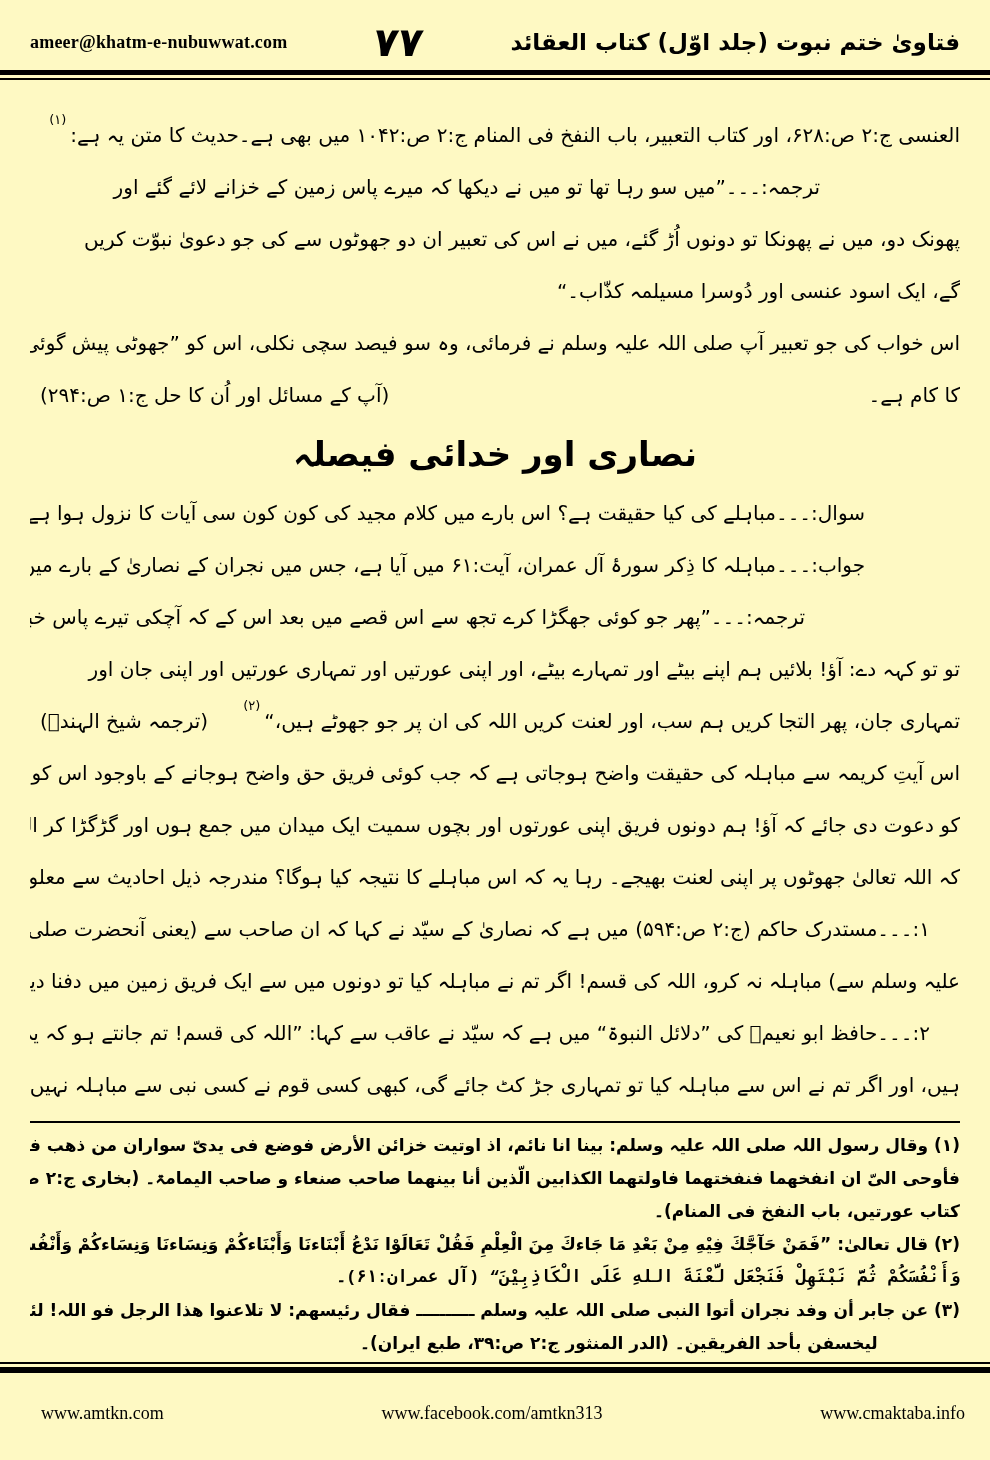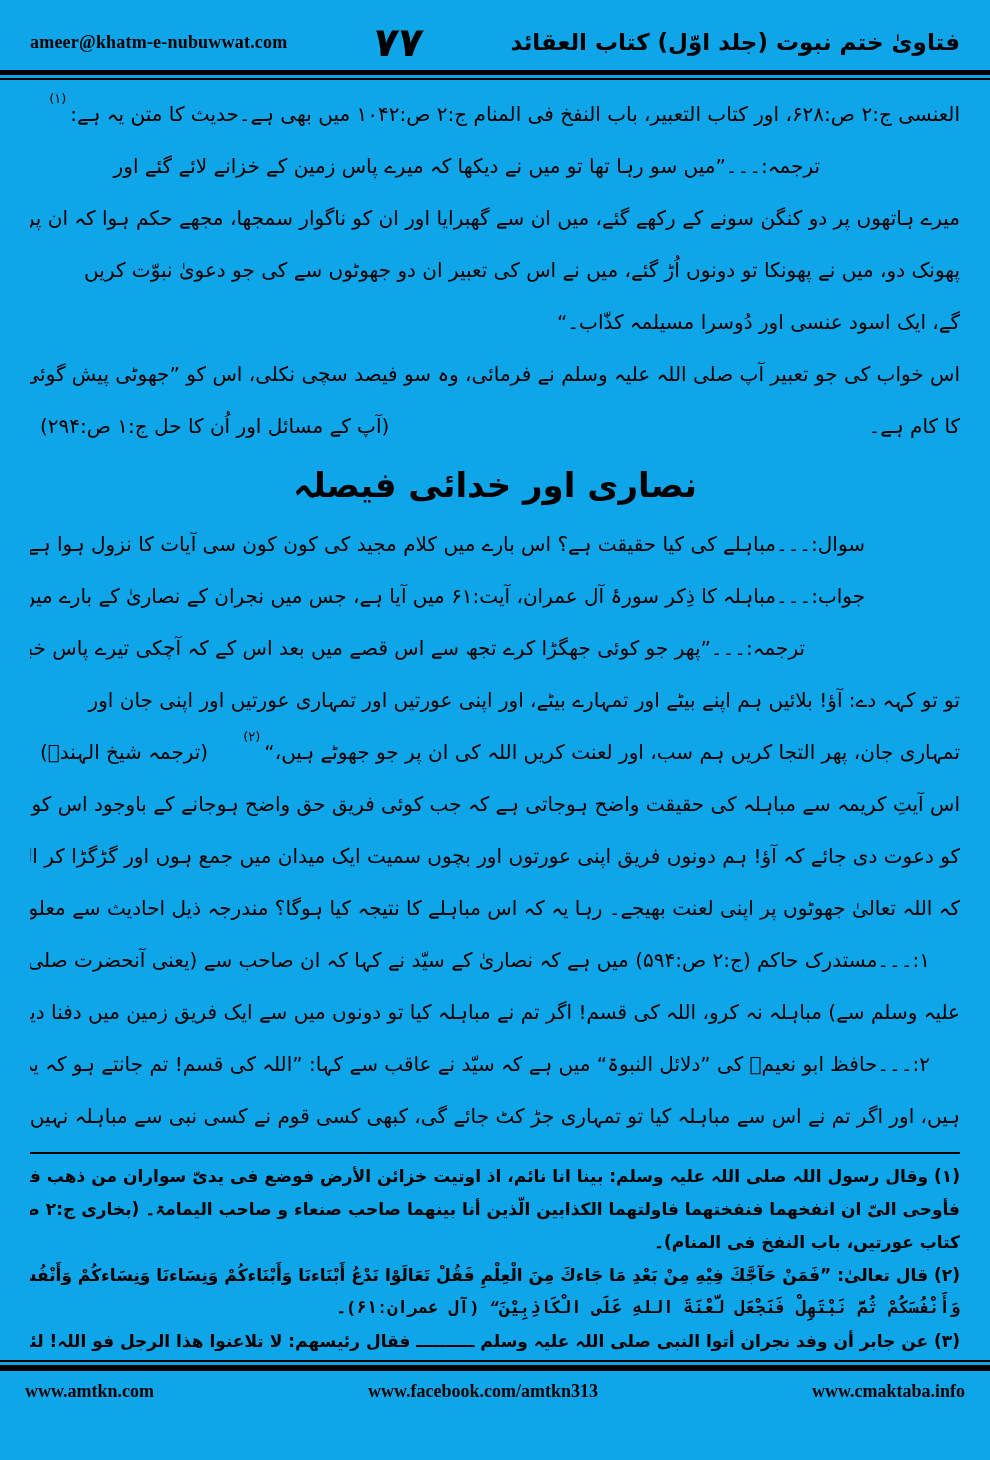--- a/index.html
+++ b/index.html
@@ -7,7 +7,7 @@
     position:relative;
     width:990px;height:1460px;
     margin:0 auto;
-    background:#0ea5e9;
+    background:#fef9c3;
     color:#000;
     font-family:"DejaVu Sans",sans-serif;
     overflow:hidden;

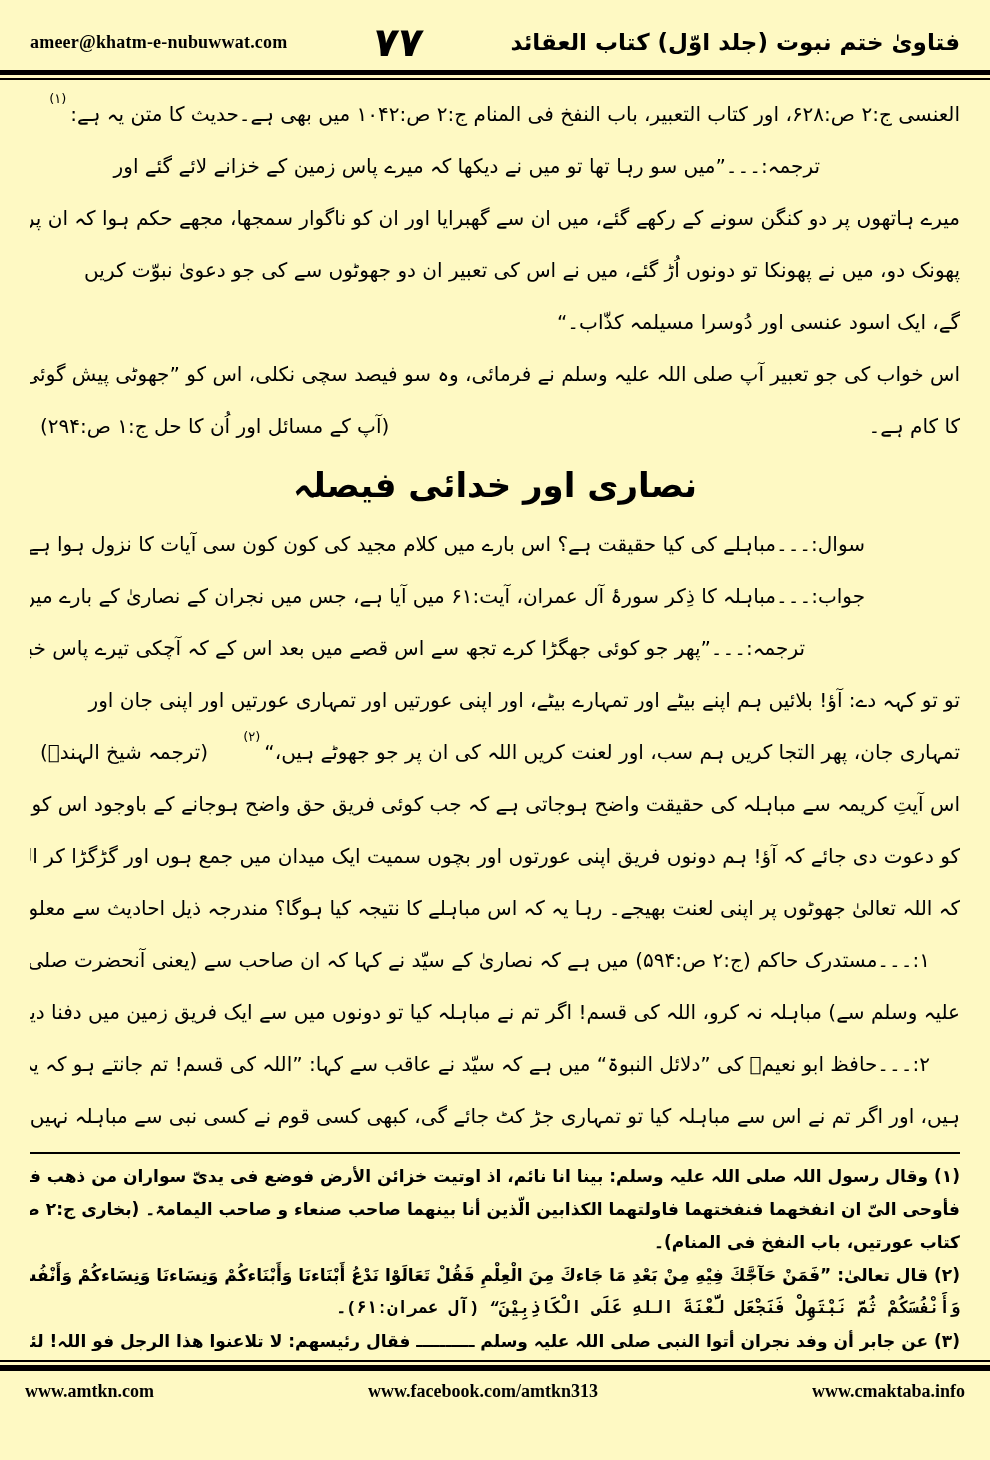--- a/index.html
+++ b/index.html
@@ -37,6 +37,7 @@
   .main{
     direction:rtl;
     padding:8px 30px 0 30px;
+    margin-top:21px;
   }
   .ln{
     height:52px;line-height:52px;font-size:20px;

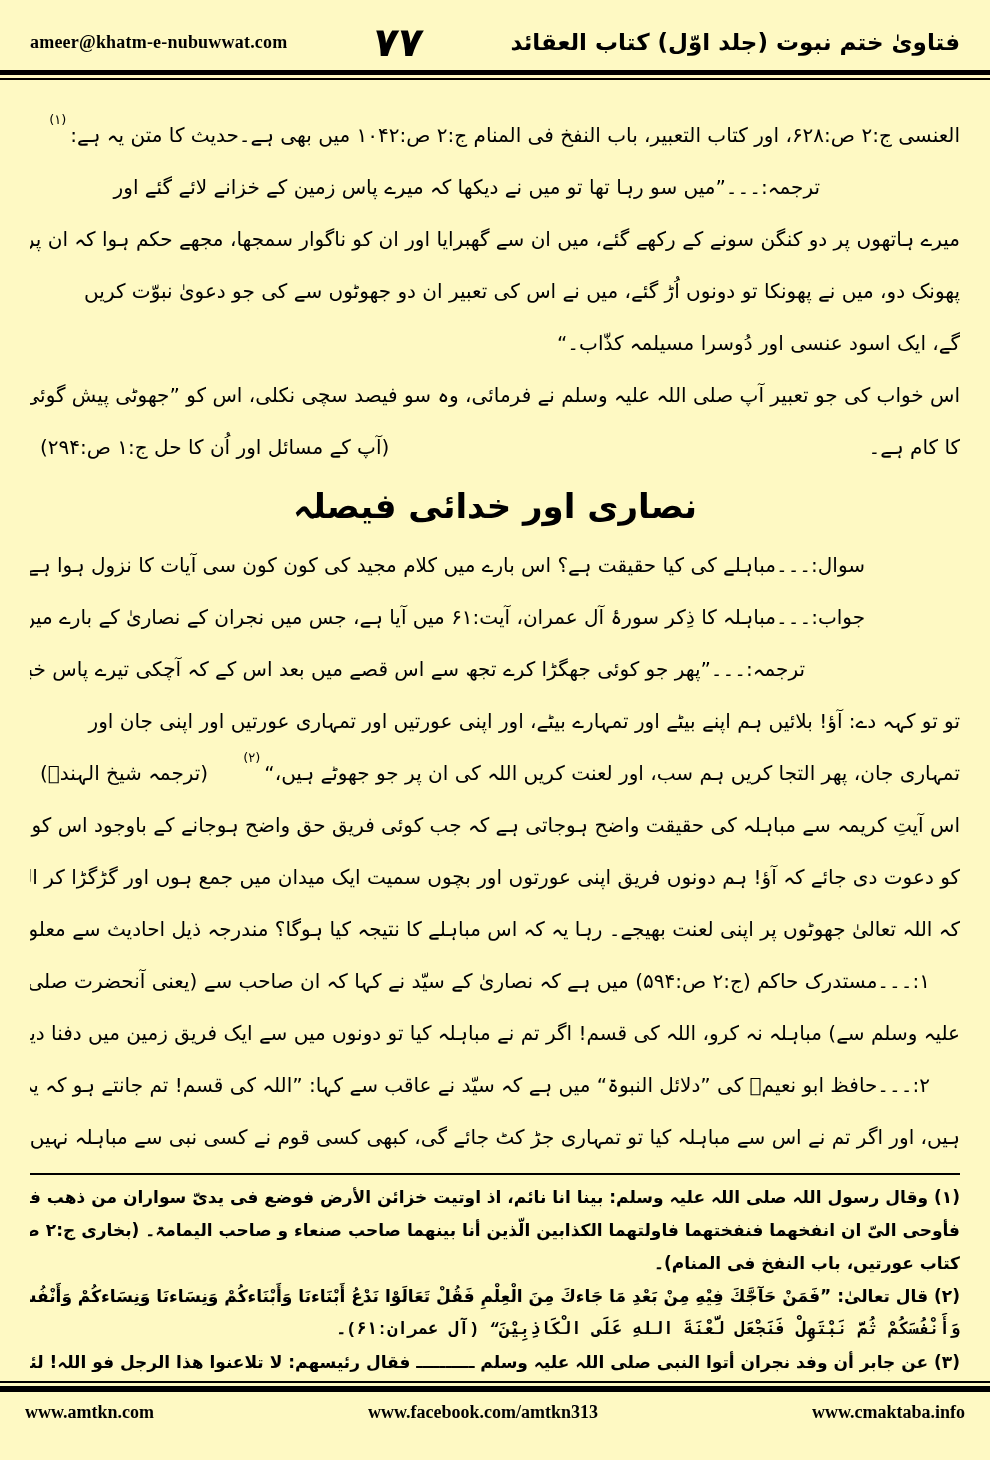--- a/index.html
+++ b/index.html
@@ -91,7 +91,6 @@
     <div class="ln"><span>العنسی ج:۲ ص:۶۲۸، اور کتاب التعبیر، باب النفخ فی المنام ج:۲ ص:۱۰۴۲ میں بھی ہے۔حدیث کا متن یہ ہے:</span><sup class="fnm">(۱)</sup></div>
 
     <div class="ln ind140">ترجمہ:۔۔۔”میں سو رہا تھا تو میں نے دیکھا کہ میرے پاس زمین کے خزانے لائے گئے اور</div>
-    <div class="ln">میرے ہاتھوں پر دو کنگن سونے کے رکھے گئے، میں ان سے گھبرایا اور ان کو ناگوار سمجھا، مجھے حکم ہوا کہ ان پر</div>
     <div class="ln">پھونک دو، میں نے پھونکا تو دونوں اُڑ گئے، میں نے اس کی تعبیر ان دو جھوٹوں سے کی جو دعویٰ نبوّت کریں</div>
     <div class="ln quote-end">گے، ایک اسود عنسی اور دُوسرا مسیلمہ کذّاب۔“</div>
 

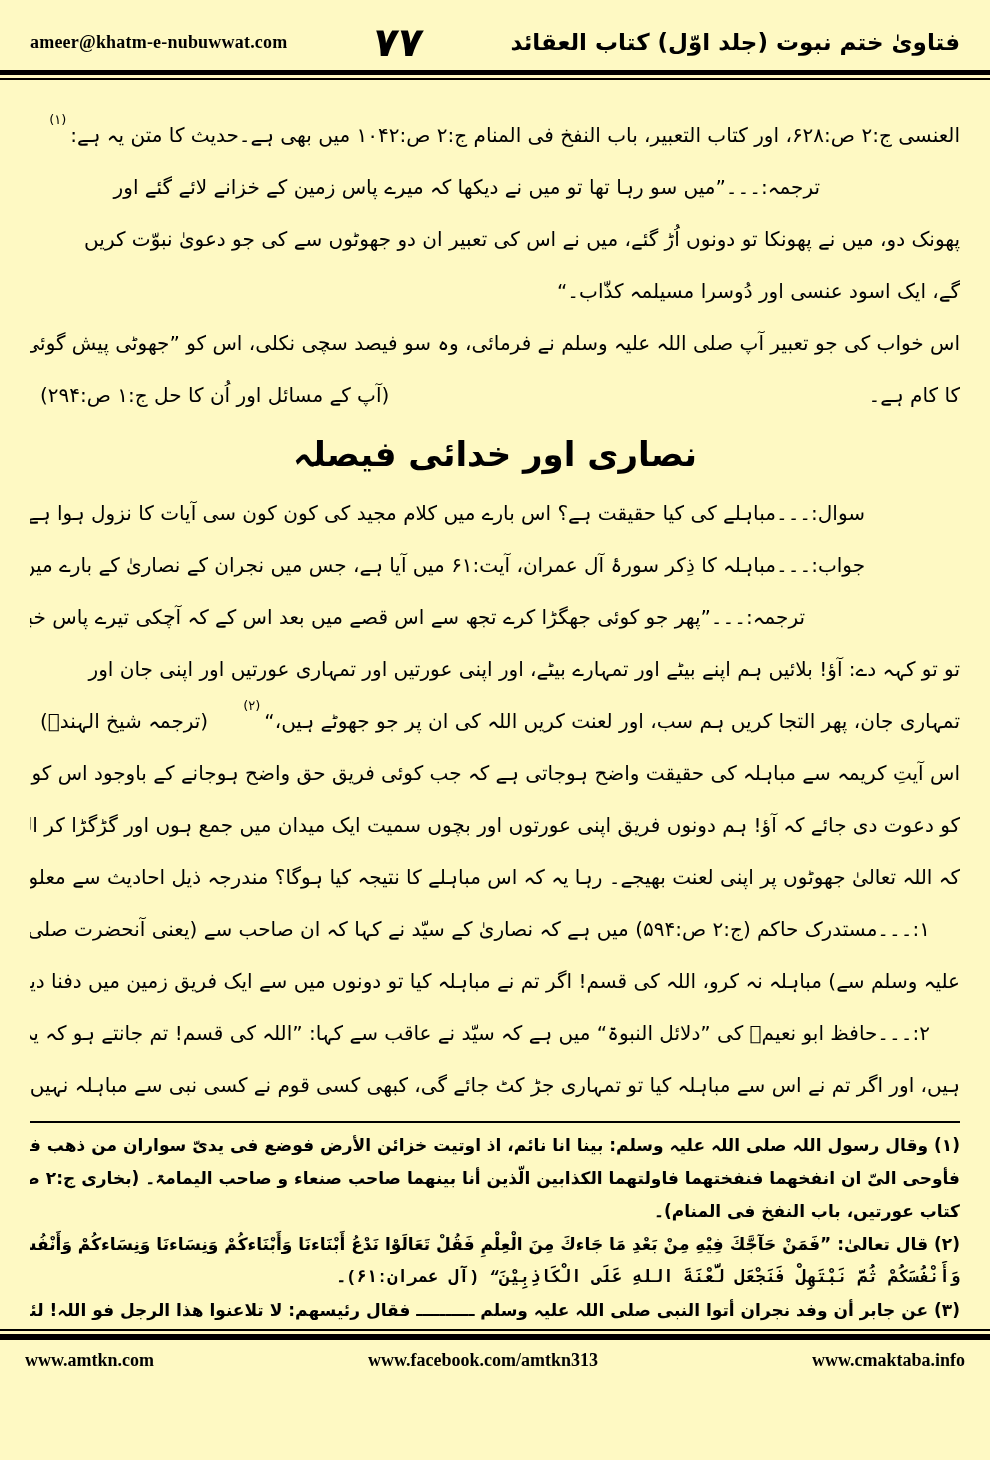--- a/index.html
+++ b/index.html
@@ -131,6 +131,7 @@
     <div class="fn">(۲) قال تعالیٰ: ”فَمَنْ حَآجَّكَ فِيْهِ مِنْ بَعْدِ مَا جَاءكَ مِنَ الْعِلْمِ فَقُلْ تَعَالَوْا نَدْعُ أَبْنَاءنَا وَأَبْنَاءكُمْ وَنِسَاءنَا وَنِسَاءكُمْ وَأَنْفُسَنَا</div>
     <div class="fn fn-end2">وَأَنْفُسَكُمْ ثُمَّ نَبْتَهِلْ فَنَجْعَل لَّعْنَةَ اللهِ عَلَى الْكَاذِبِيْنَ“ (آل عمران:۶۱)۔</div>
     <div class="fn">(۳) عن جابر أن وفد نجران أتوا النبی صلی اللہ علیہ وسلم ــــــــــ فقال رئیسھم: لا تلاعنوا ھذا الرجل فو اللہ! لئن لاعنتموہ</div>
+    <div class="fn fn-end3">لیخسفن بأحد الفریقین۔ (الدر المنثور ج:۲ ص:۳۹، طبع ایران)۔</div>
   </div>
 
   <div class="rule-bottom"></div>

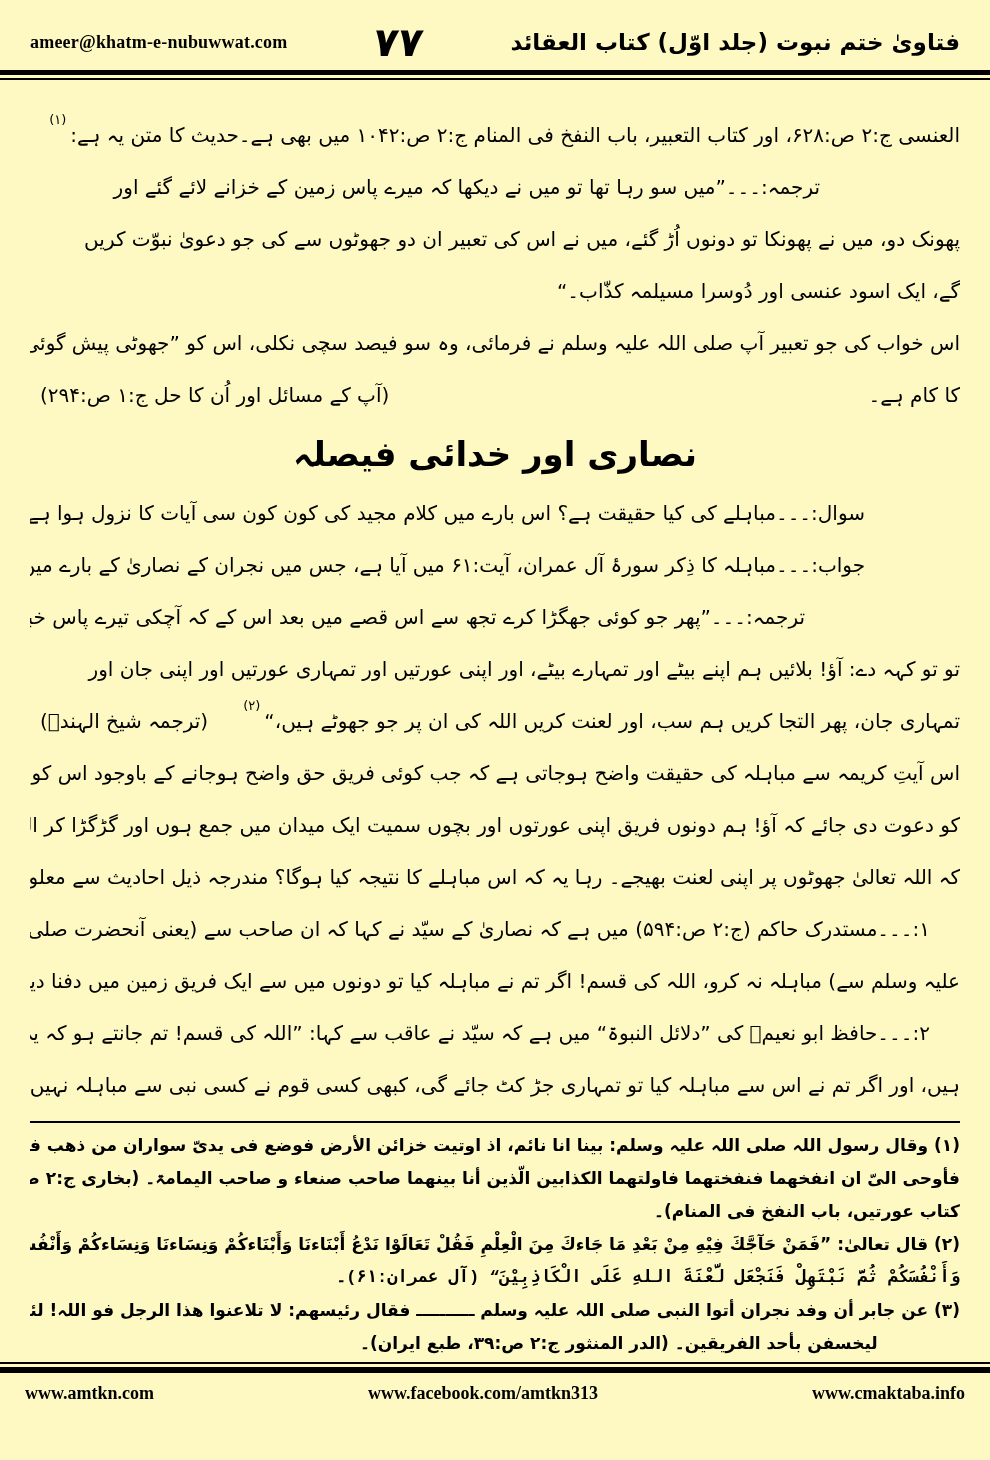--- a/index.html
+++ b/index.html
@@ -69,9 +69,10 @@
   
   .ftr{
     display:flex;justify-content:space-between;align-items:center;
-    padding:10px 25px 0 25px;
-    font-family:"Liberation Serif",serif;font-weight:bold;font-size:18px;
+    padding:10px 25px 0 41px;
+    font-family:"Liberation Serif",serif;font-weight:normal;font-size:18px;
     direction:ltr;
+    margin-top:20px;
   }
 </style>
 </head>

